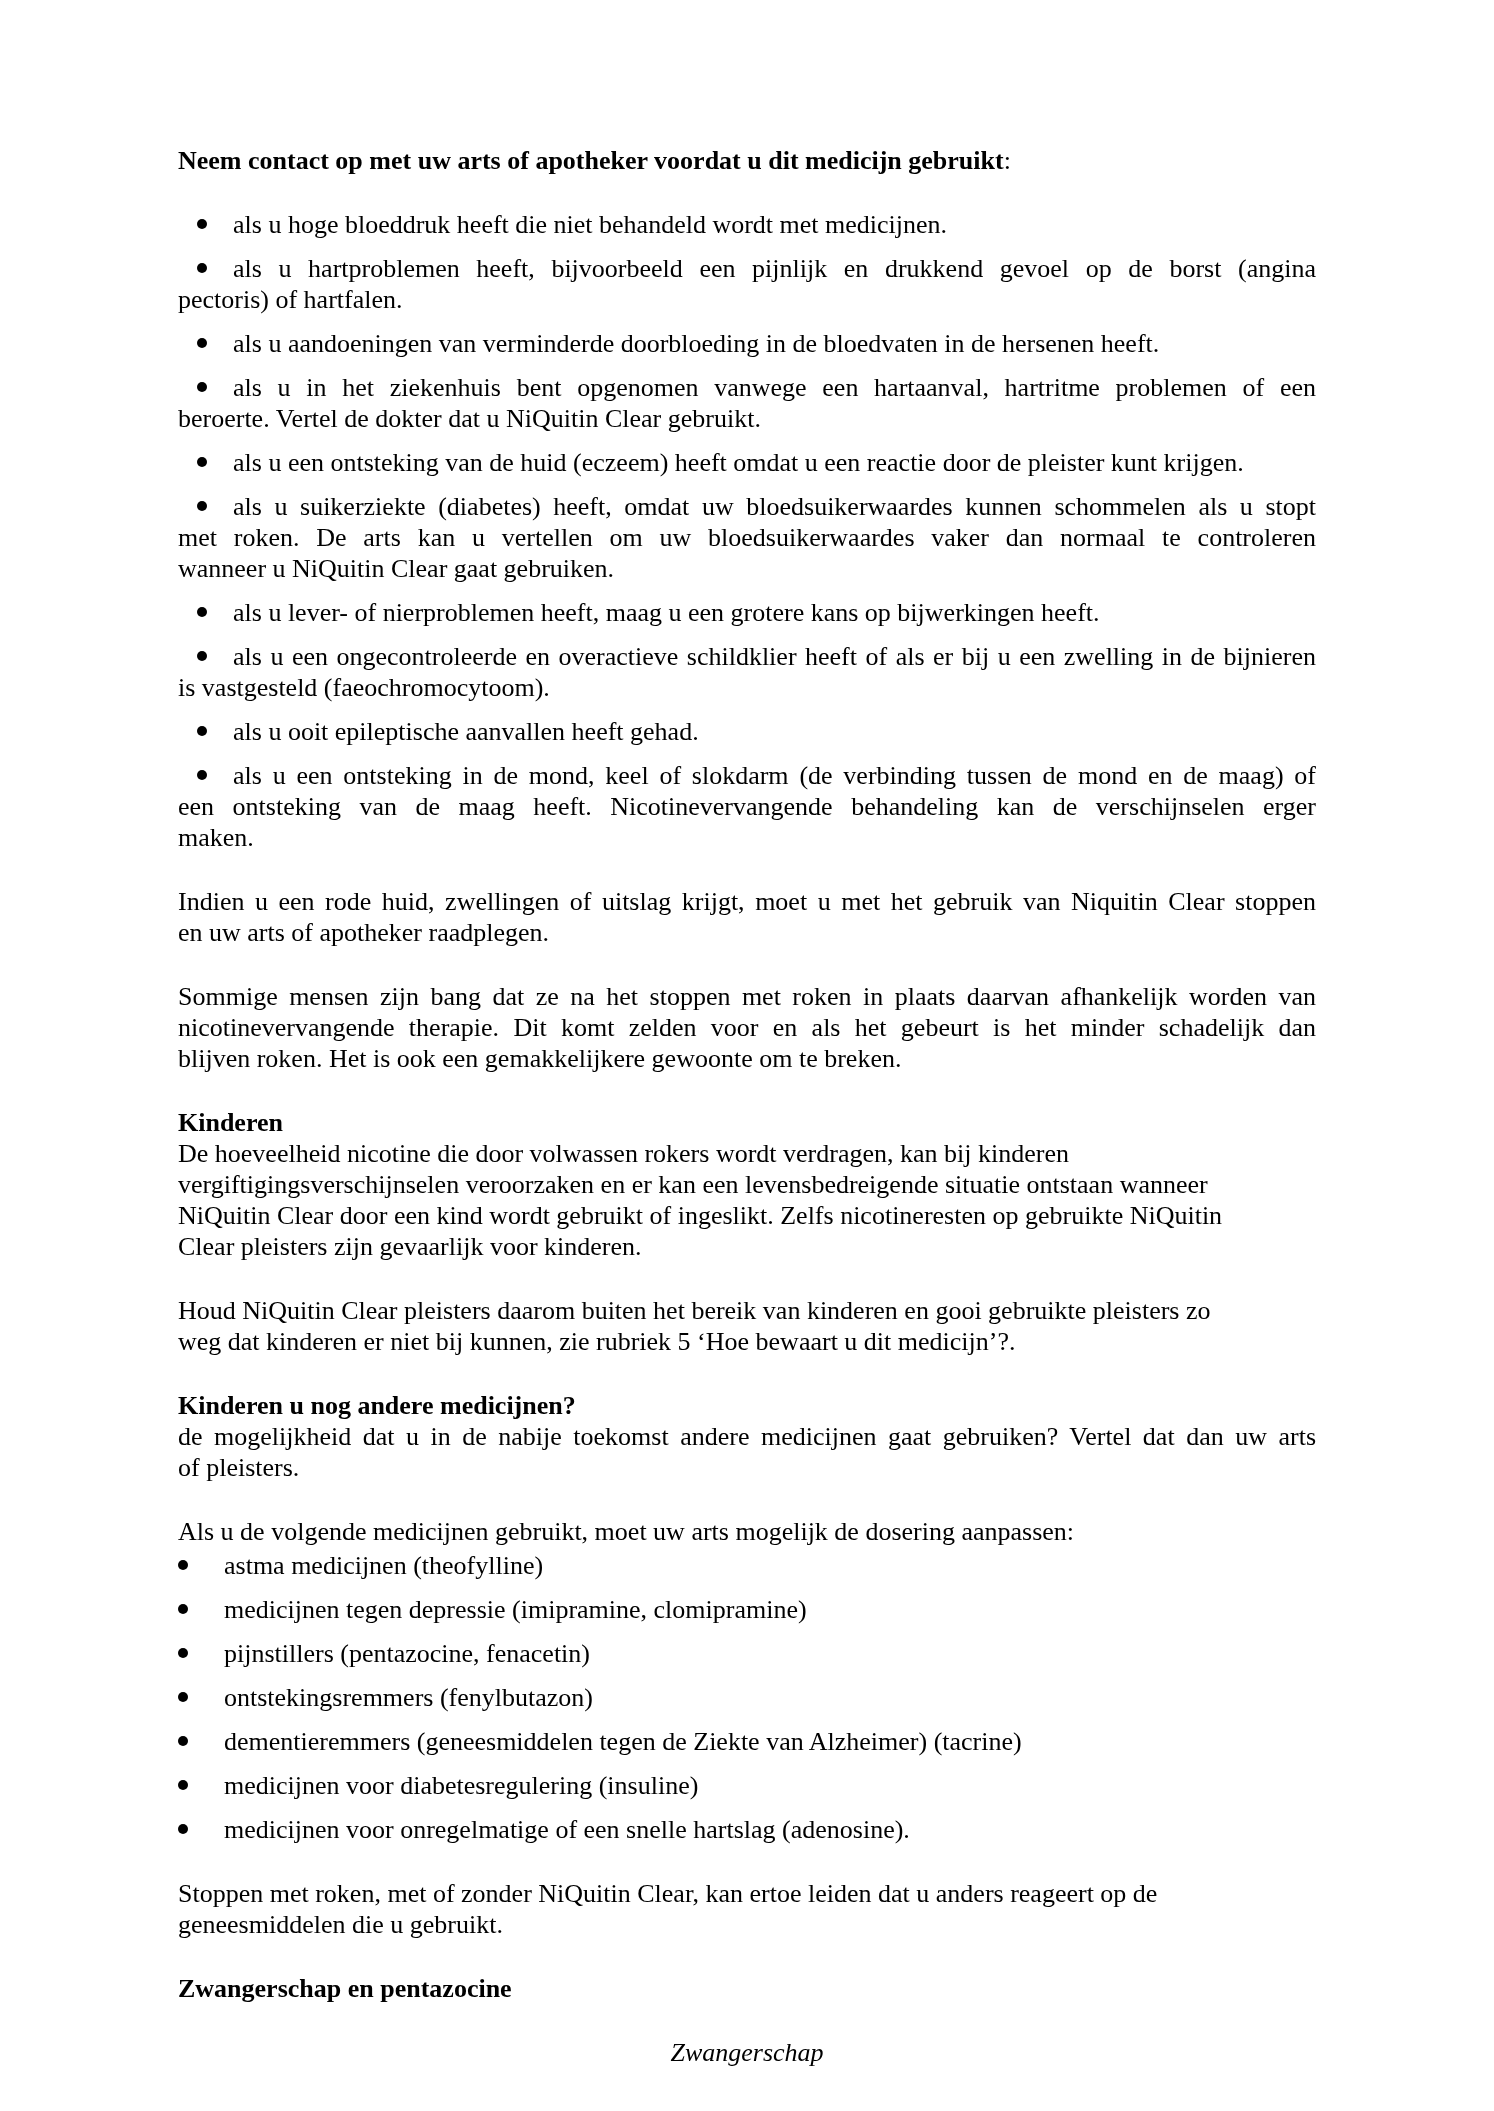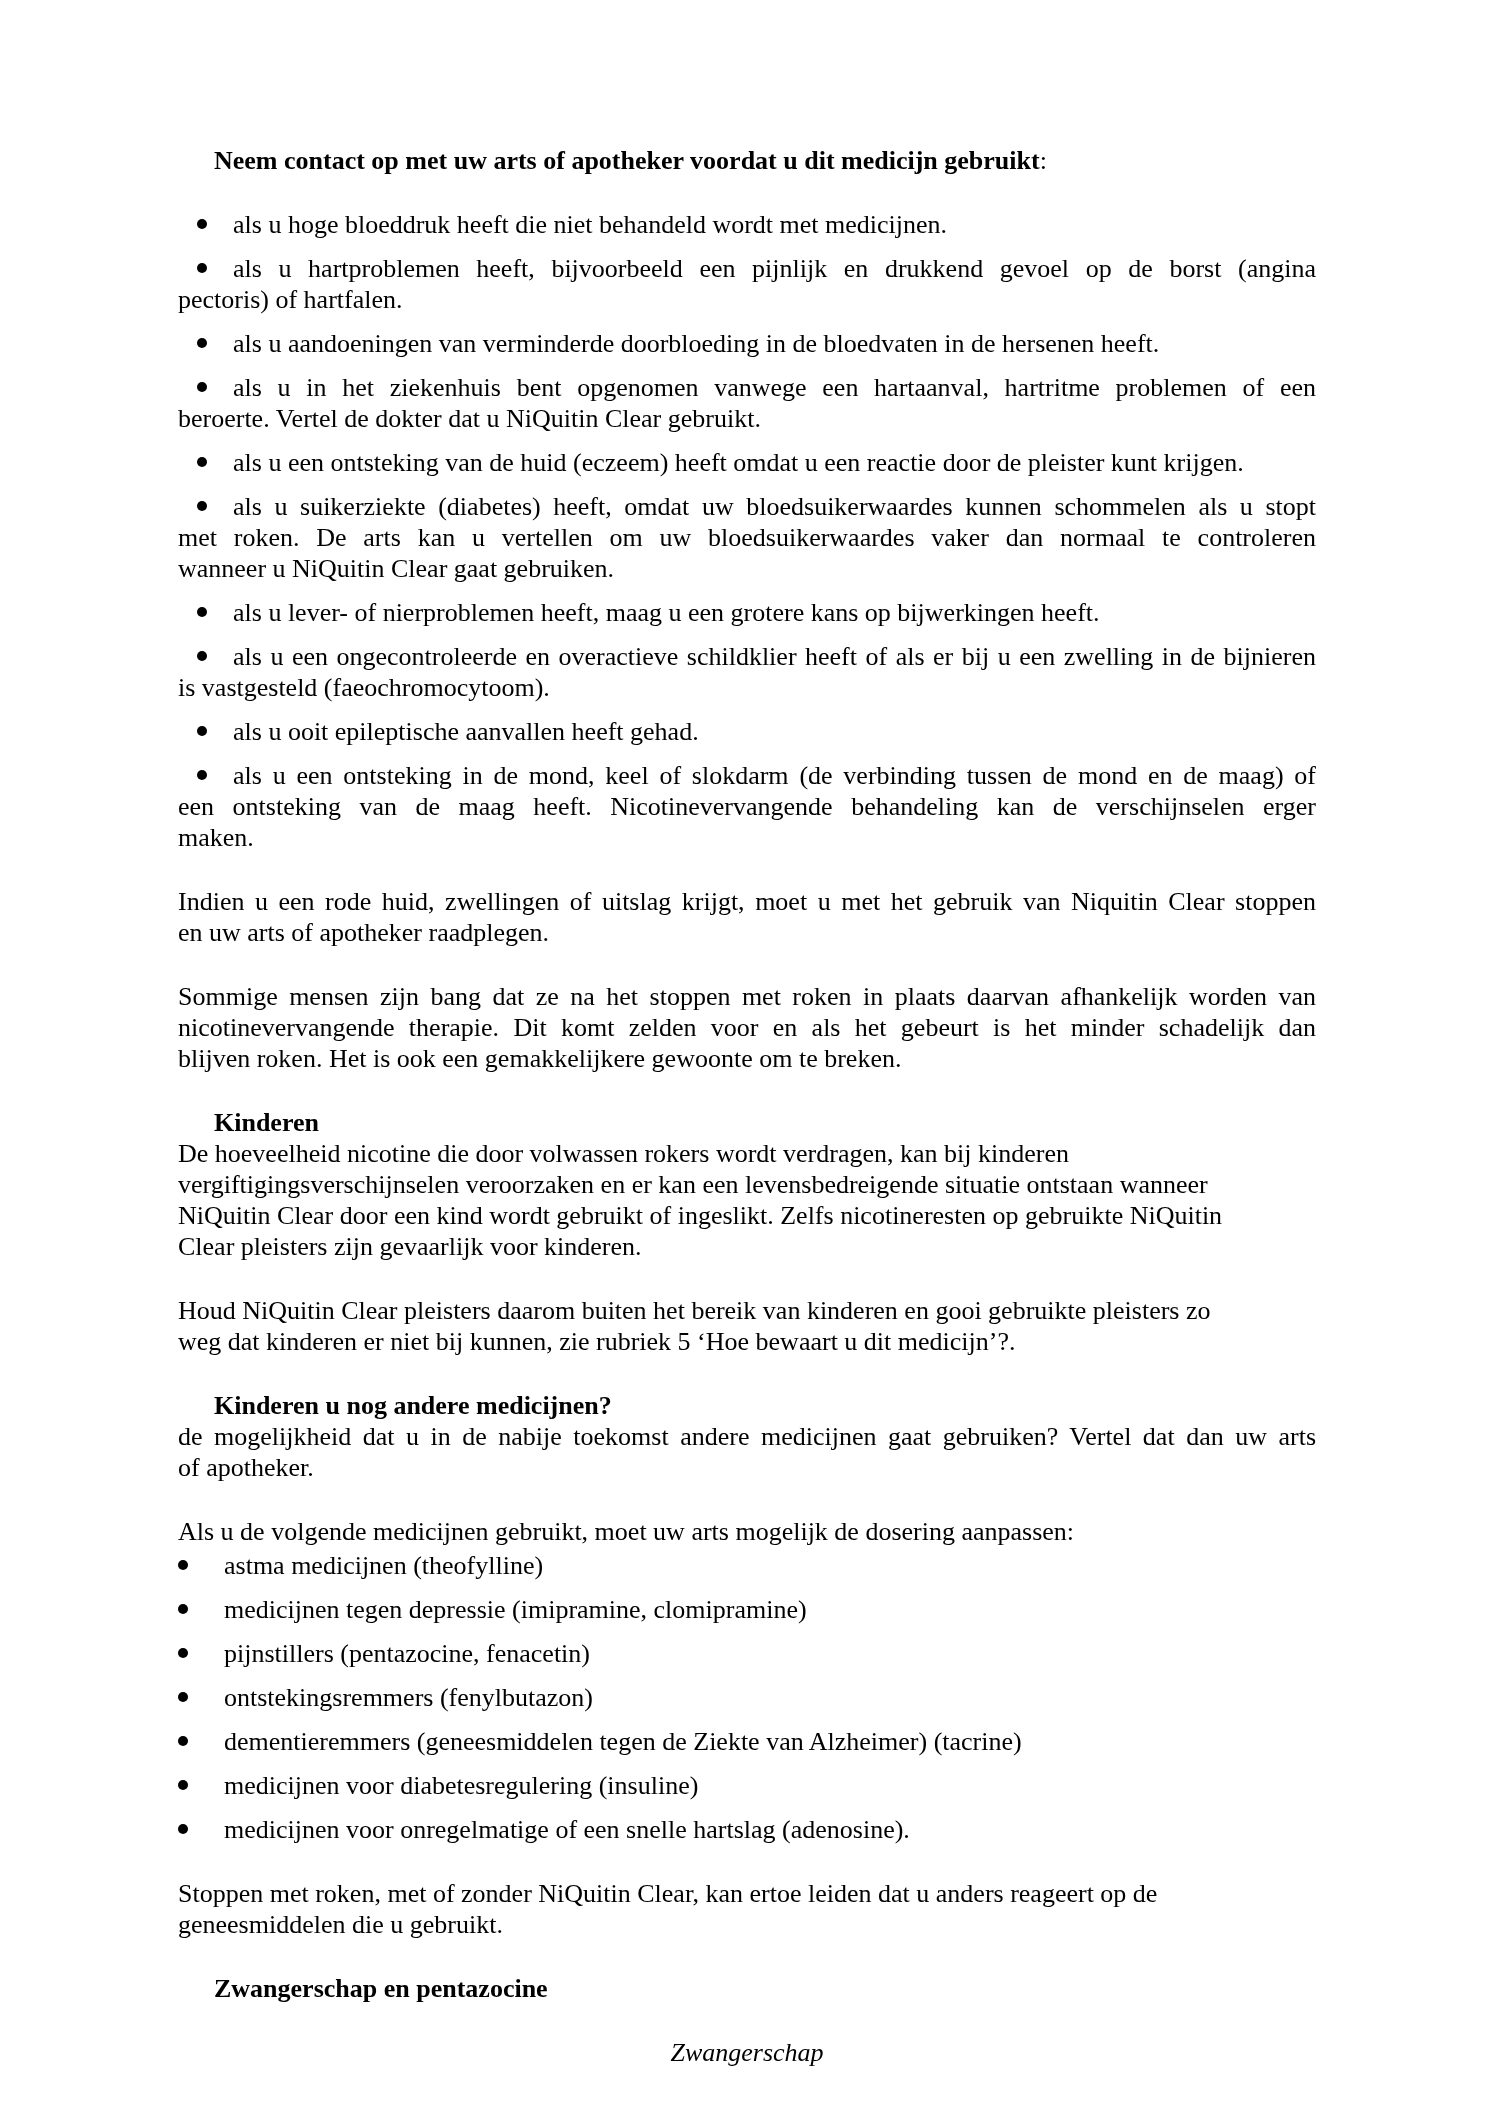--- a/index.html
+++ b/index.html
@@ -24,7 +24,7 @@
   .gap-lg { height: 42px; }
   .line   { min-height: 31px; }
   .line.j { text-align: justify; text-align-last: justify; }
-  .hd     { font-weight: bold; margin-left: 36px; }
+  .hd     { font-weight: bold; }
   .hd .sfx { font-weight: normal; }
   .it     { font-style: italic; text-align: center; }
 

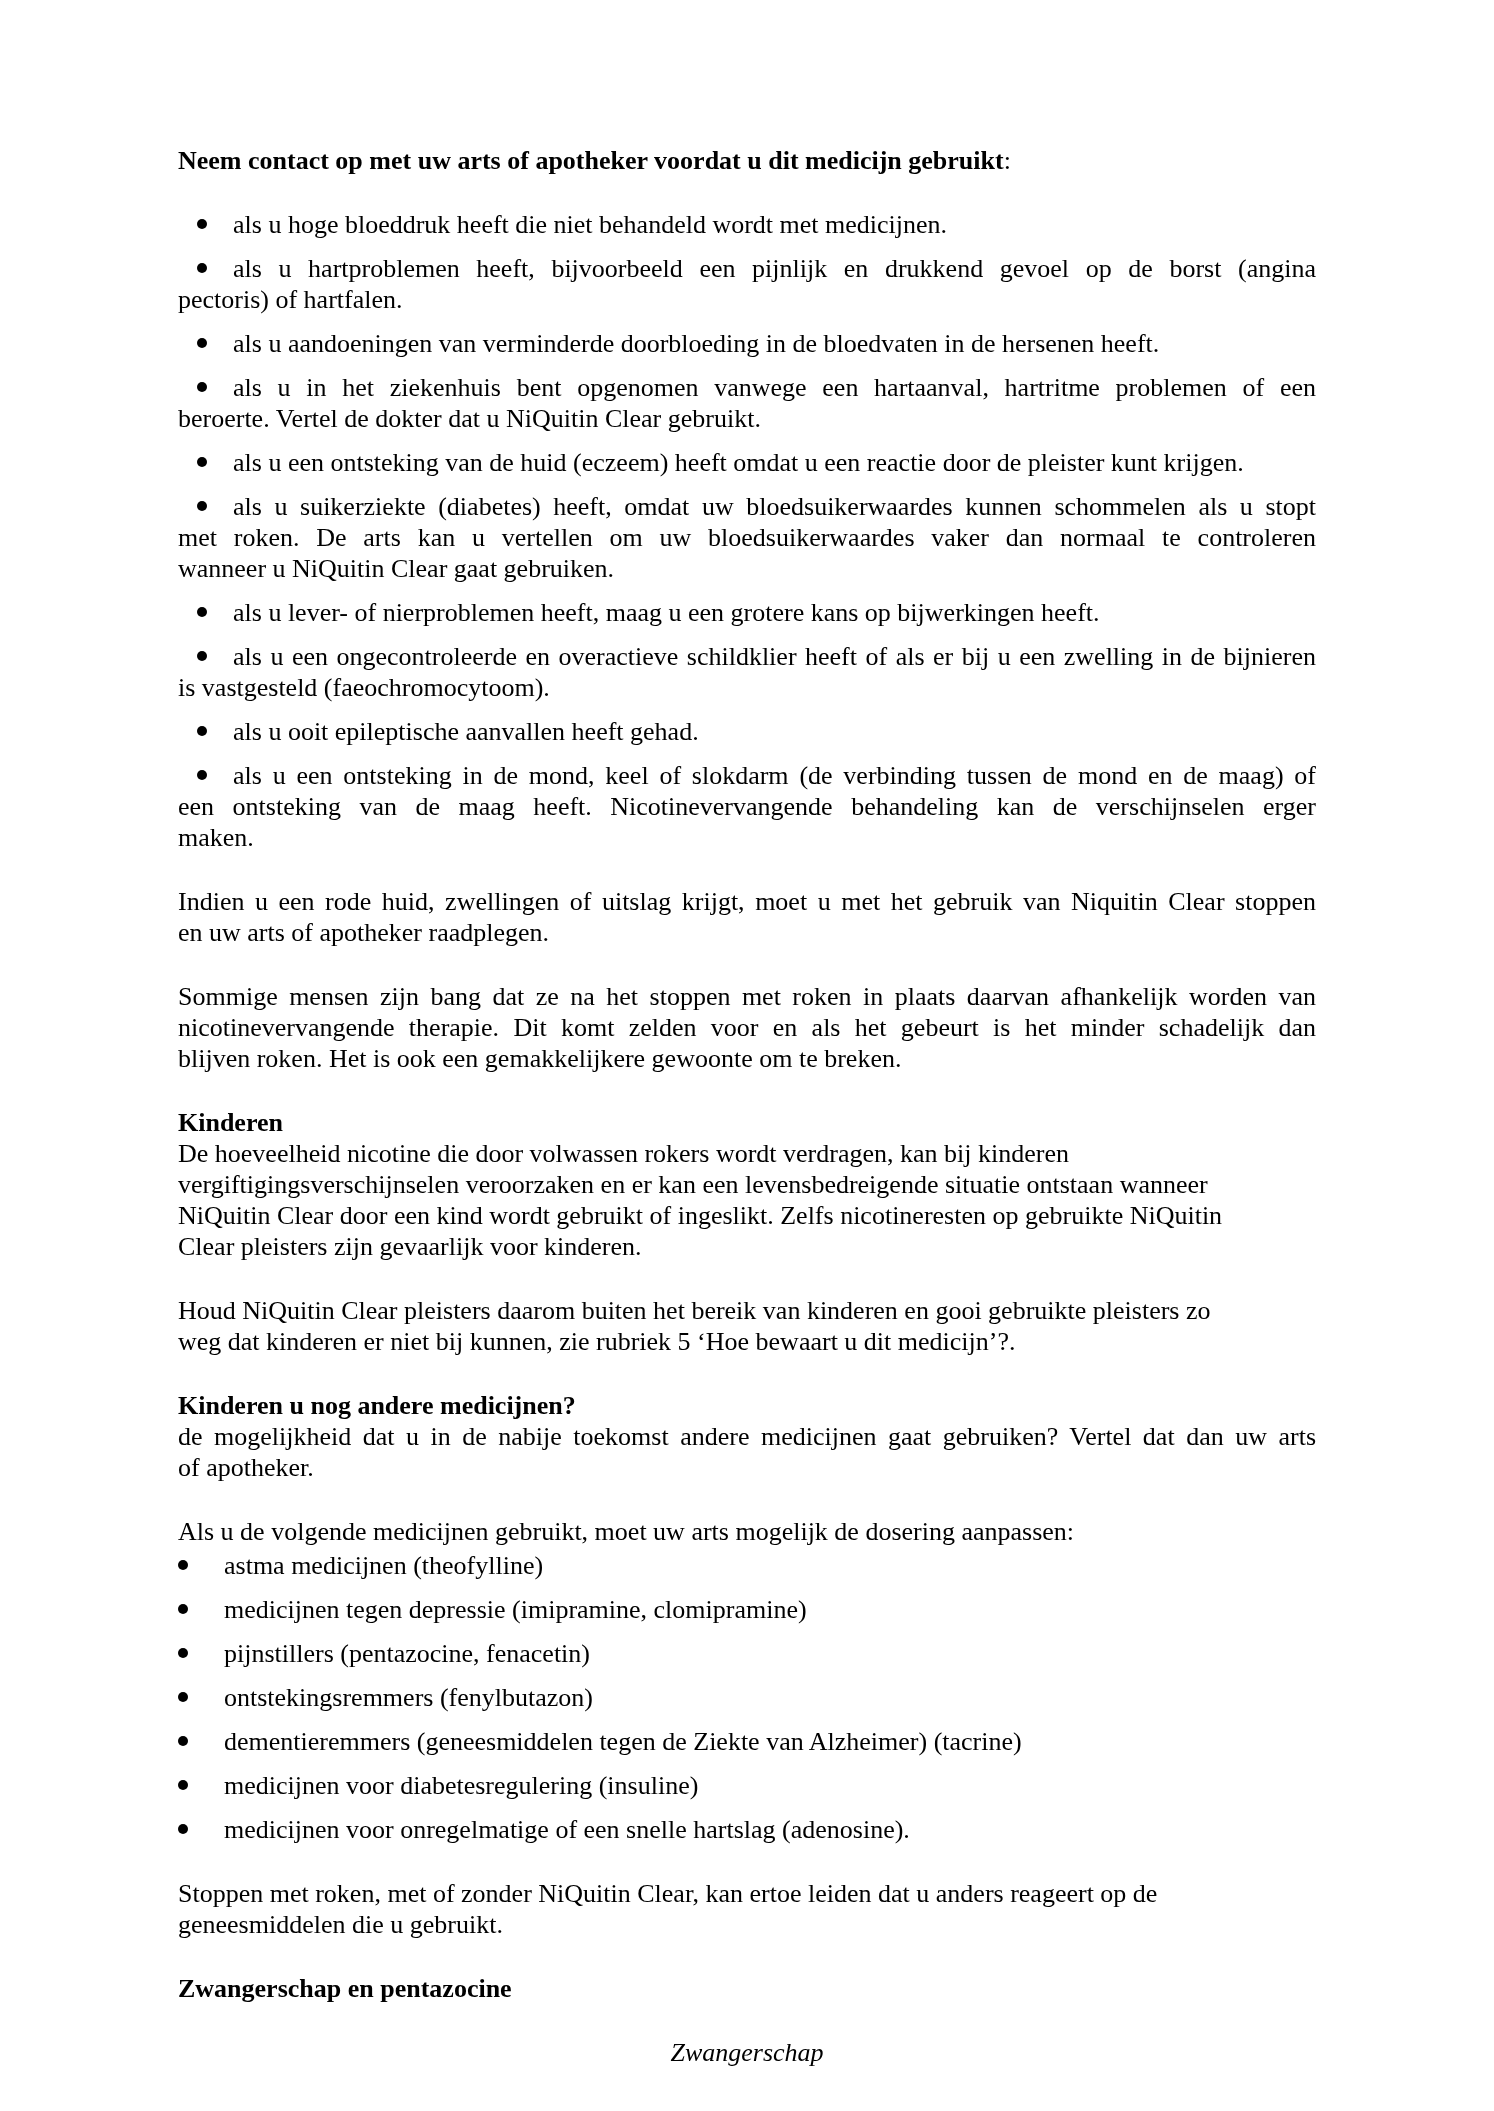--- a/index.html
+++ b/index.html
@@ -136,7 +136,7 @@
       <div class="line hd"><span>Kinderen u nog andere medicijnen?</span></div>
       <div class="para">
         <div class="line j">de mogelijkheid dat u in de nabije toekomst andere medicijnen gaat gebruiken? Vertel dat dan uw arts</div>
-        <div class="line">of apotheker.</div>
+        <div class="line">of pleisters.</div>
       </div>
       <div class="gap"></div>
       <div class="para">

